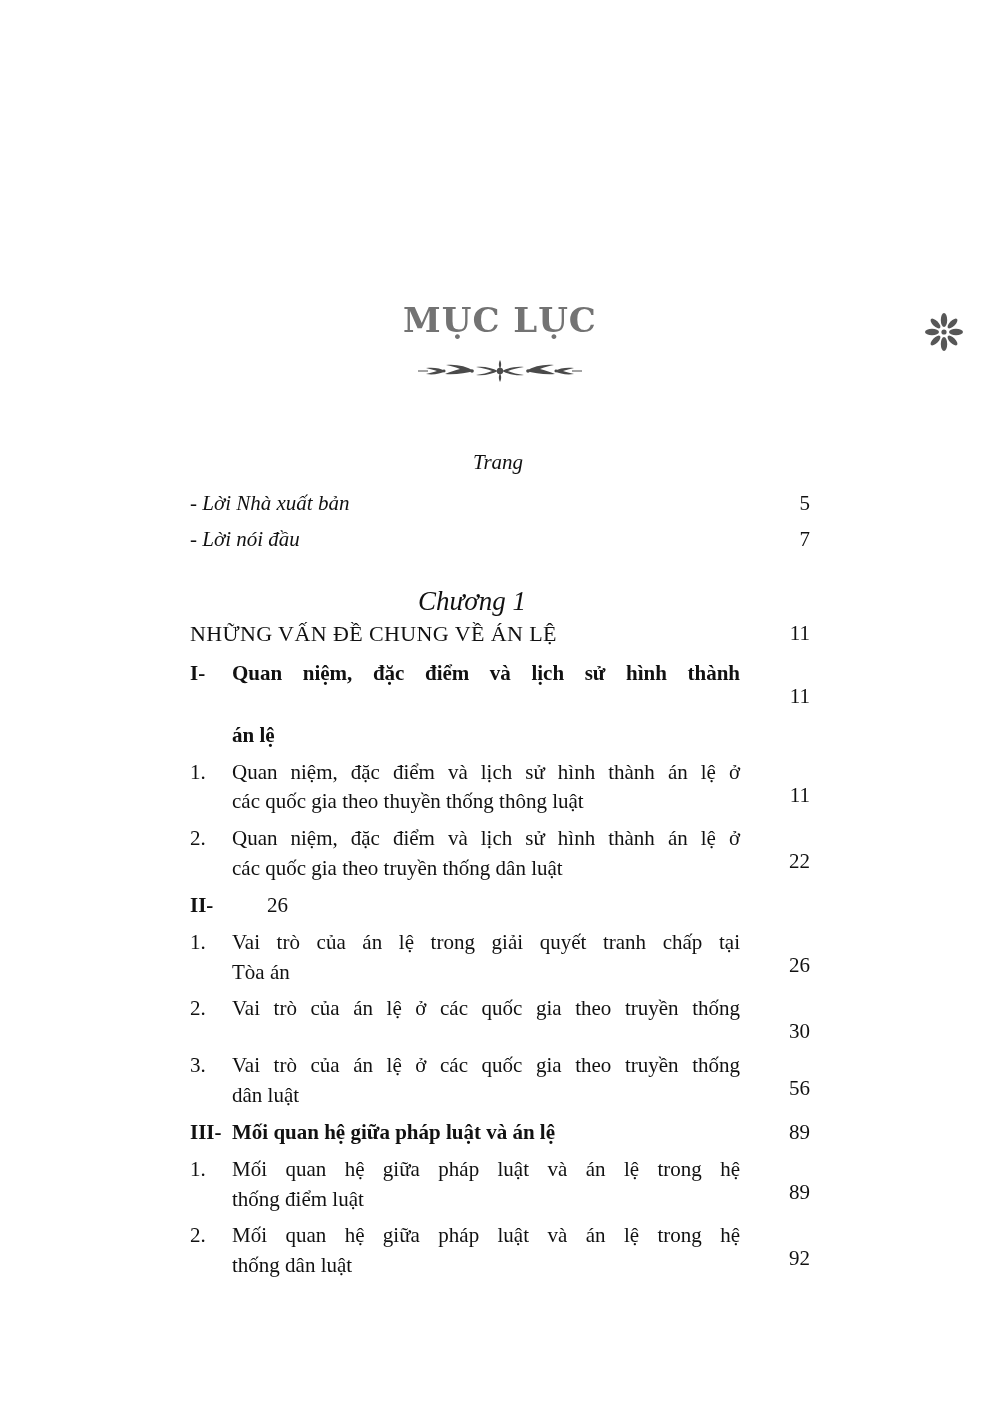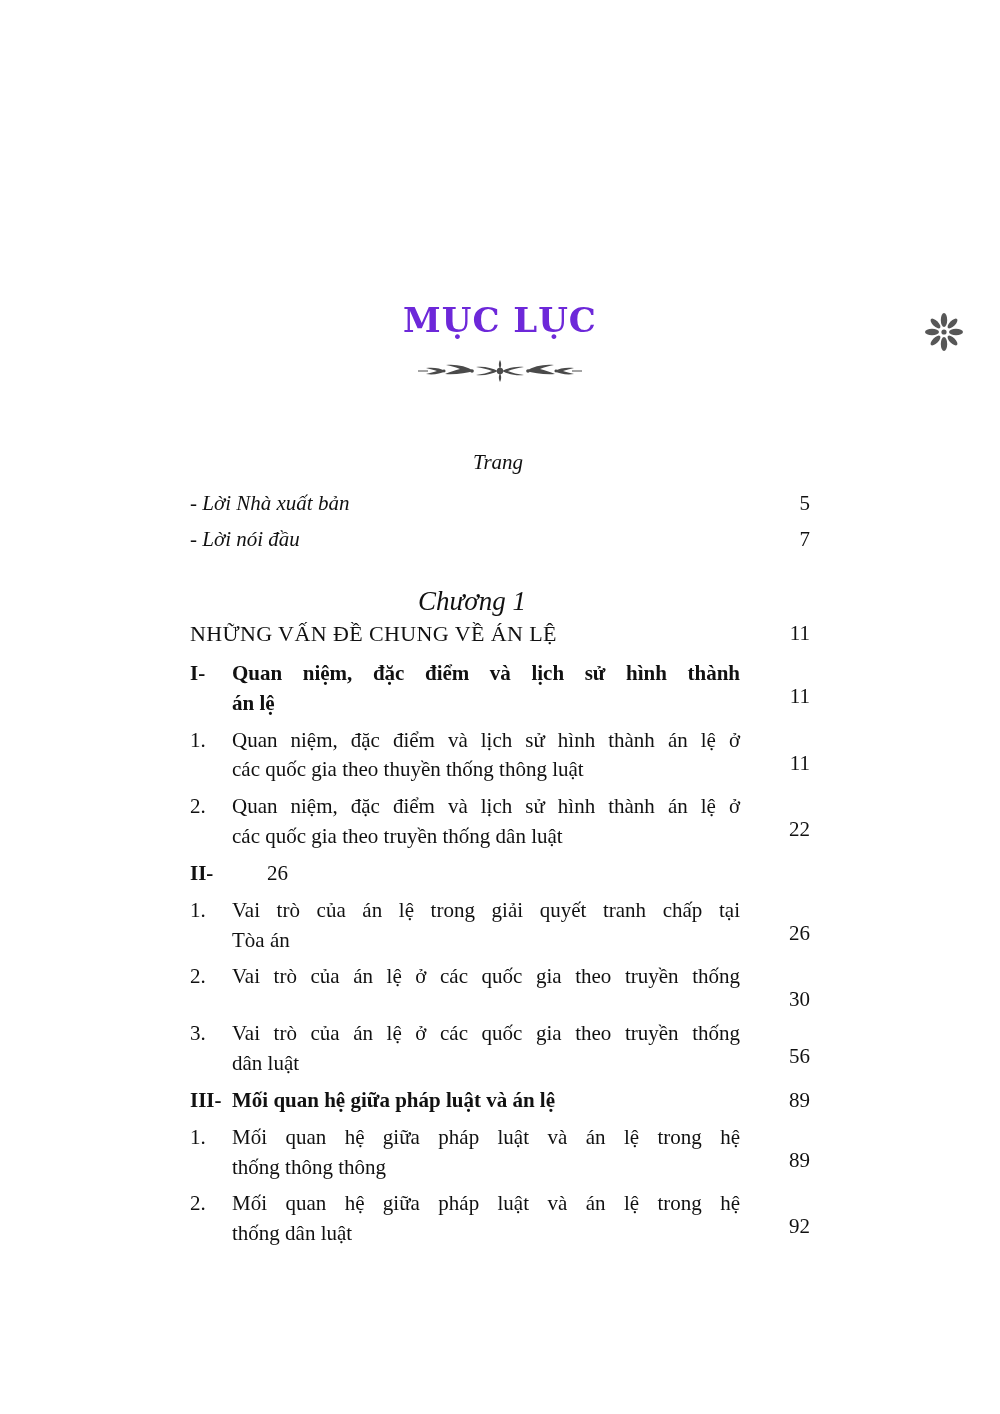--- a/index.html
+++ b/index.html
@@ -40,7 +40,7 @@
     font-weight: bold;
     font-size: 34px;
     letter-spacing: 1px;
-    color: #6d28d9;
+    color: #737373;
     margin: 8px;
   }
   .title-divider {

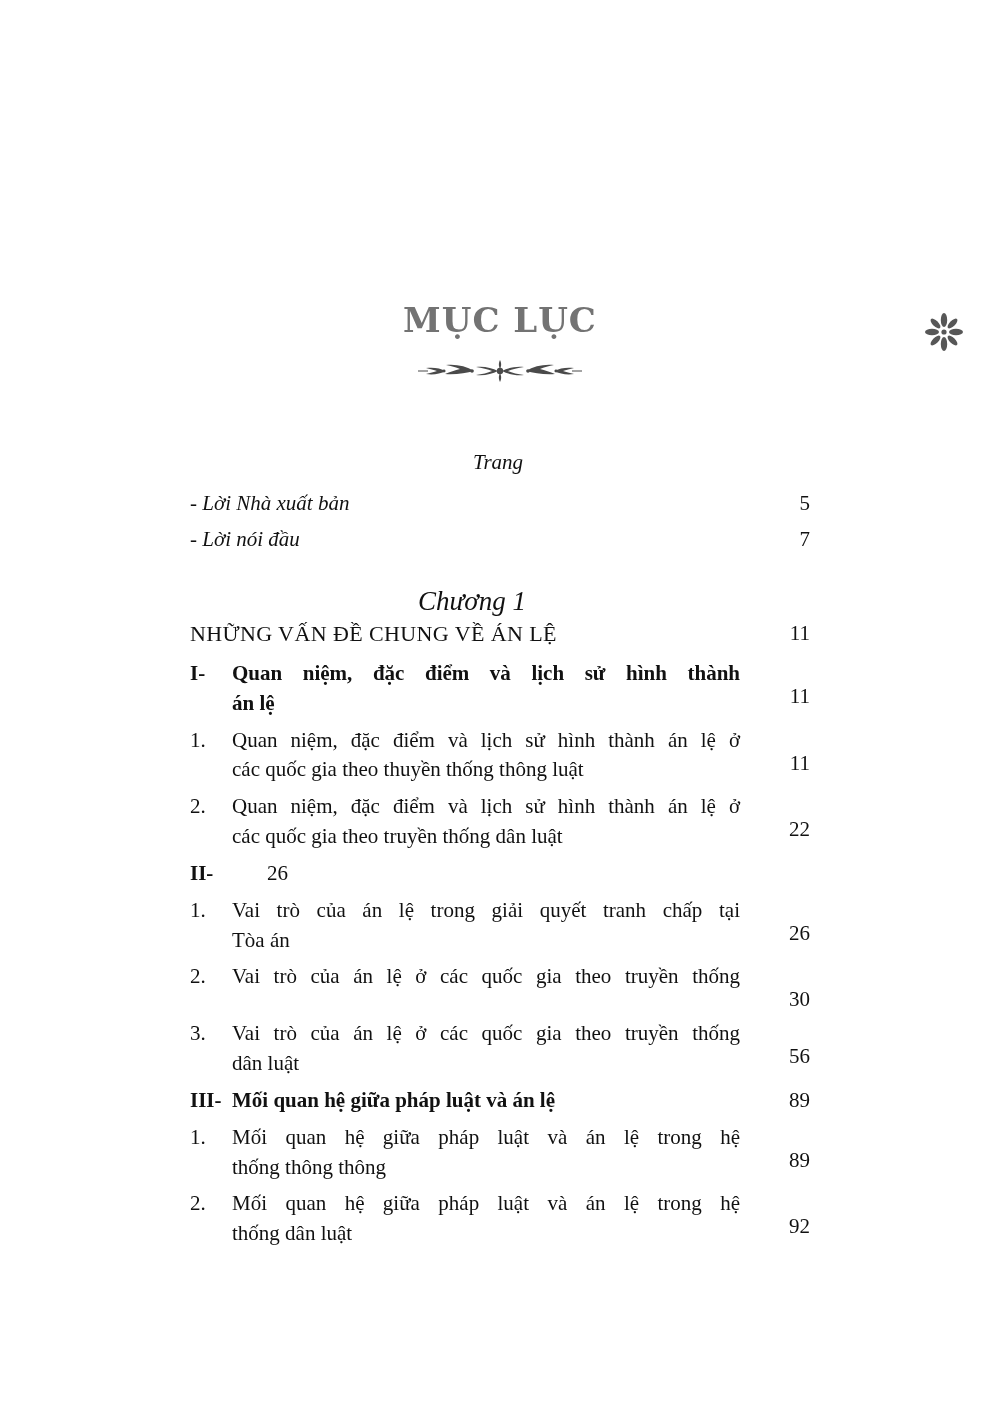--- a/index.html
+++ b/index.html
@@ -134,6 +134,7 @@
   }
   .bold {
     font-weight: bold;
+    gap: 32px;
   }
   .sec-row {
     margin-bottom: 7px;

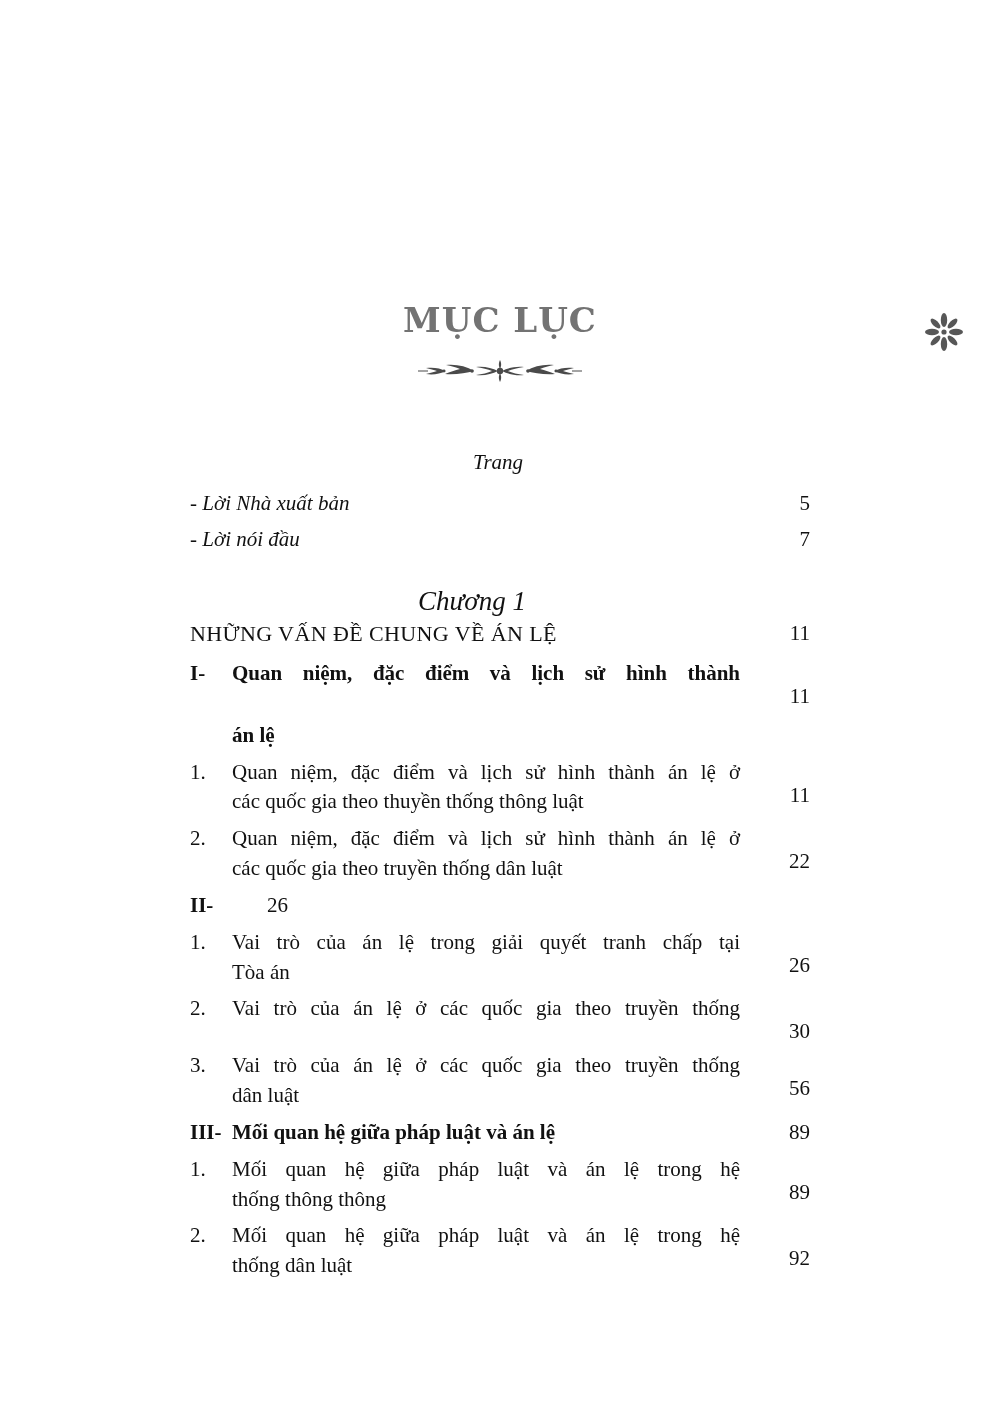--- a/index.html
+++ b/index.html
@@ -316,7 +316,7 @@
       <div class="num">1.</div>
       <div class="txt stack">
         <span class="line1 spread">Mối quan hệ giữa pháp luật và án lệ trong hệ</span>
-        <span class="line2">thống thông thông</span>
+        <span class="line2">thống điểm luật</span>
       </div>
       <div class="pg-holder">
         <span class="spacer-line">0</span>

